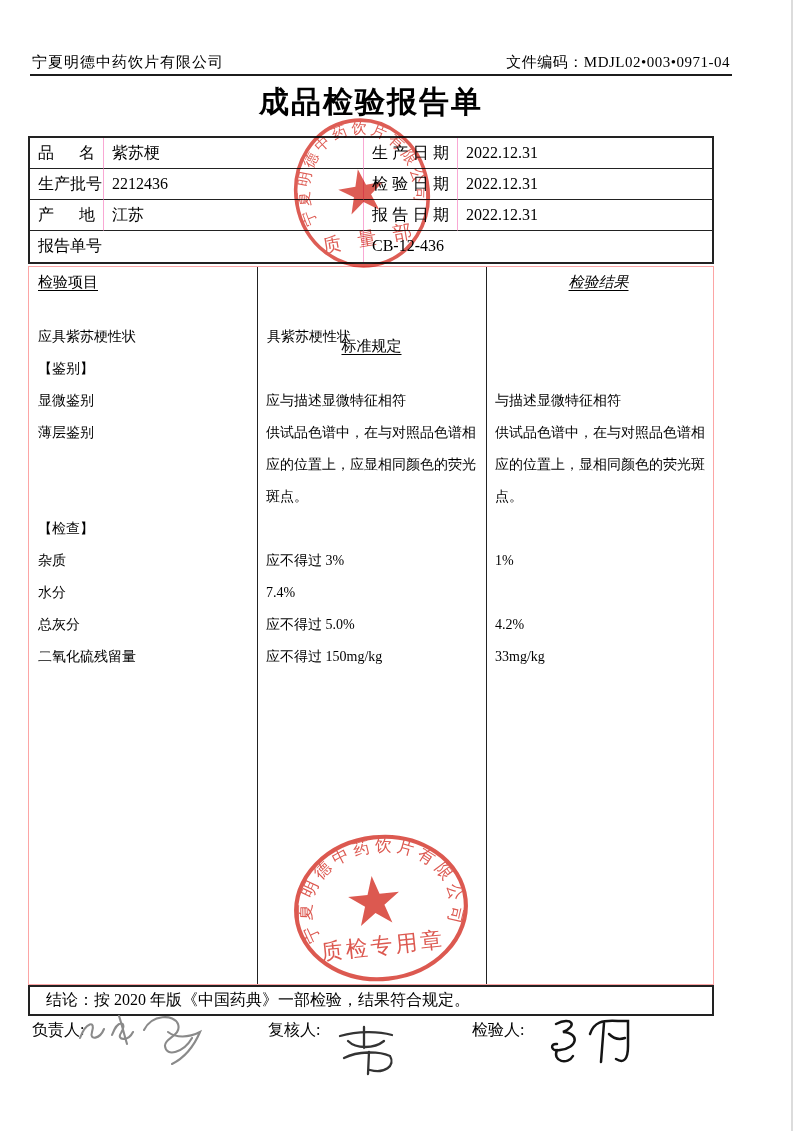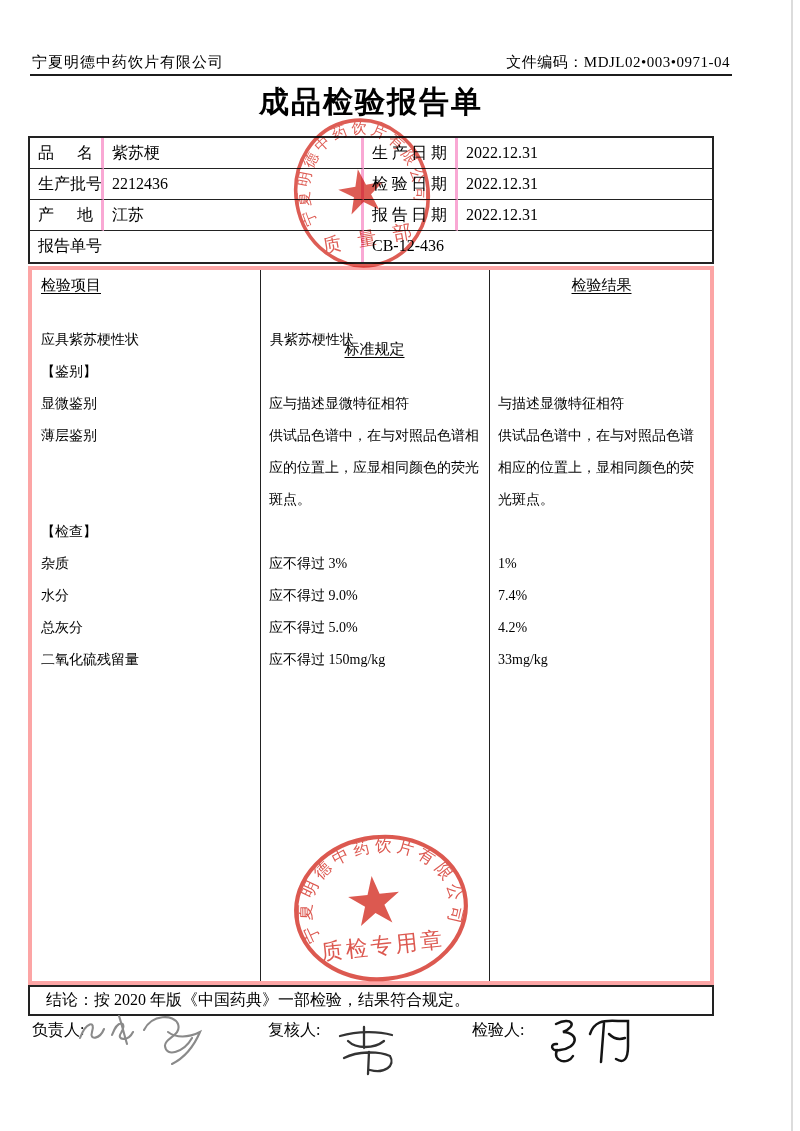--- a/index.html
+++ b/index.html
@@ -22,7 +22,7 @@
                border:2px solid #222; display:grid;
                grid-template-columns:74px 260px 94px 254px; grid-auto-rows:31px;
                font-size:16px; }
-  .ig-cell { border-right:3px solid #f9a8d4; border-bottom:1px solid #222;
+  .ig-cell { border-right:1px solid #f9a8d4; border-bottom:1px solid #222;
              line-height:30px; padding:0 8px; white-space:nowrap; overflow:hidden; }
   .ig-label { text-align:justify; text-align-last:justify; }
   .ig-last  { border-right:none; }

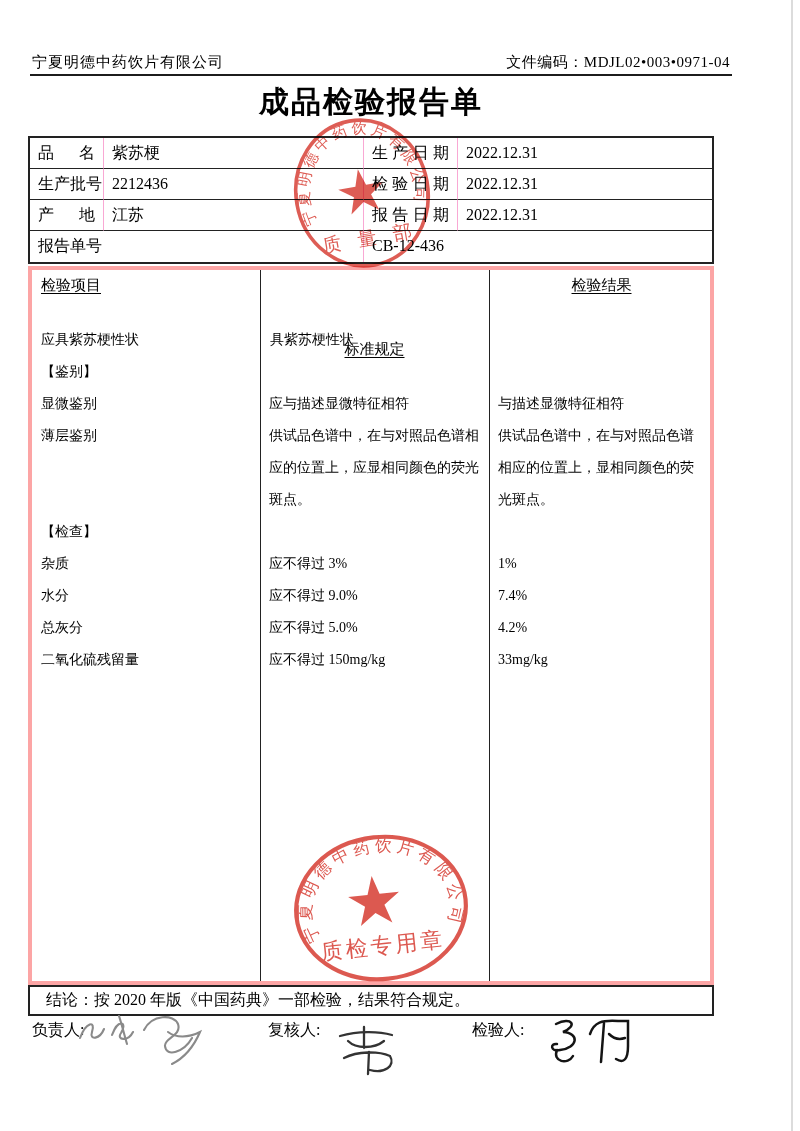--- a/index.html
+++ b/index.html
@@ -32,7 +32,7 @@
 
   
   .main-table { position:absolute; left:28px; top:266px; width:686px; height:719px;
-                border:4px solid #fca5a5; font-size:14px; }
+                border:1px solid #fca5a5; font-size:14px; }
   .vline { position:absolute; top:0; bottom:0; width:1px; background:#222; }
   .vline1 { left:228px; } .vline2 { left:457px; }
   .mt-head { position:absolute; top:6px; left:0; width:100%; height:24px; font-size:15px; }

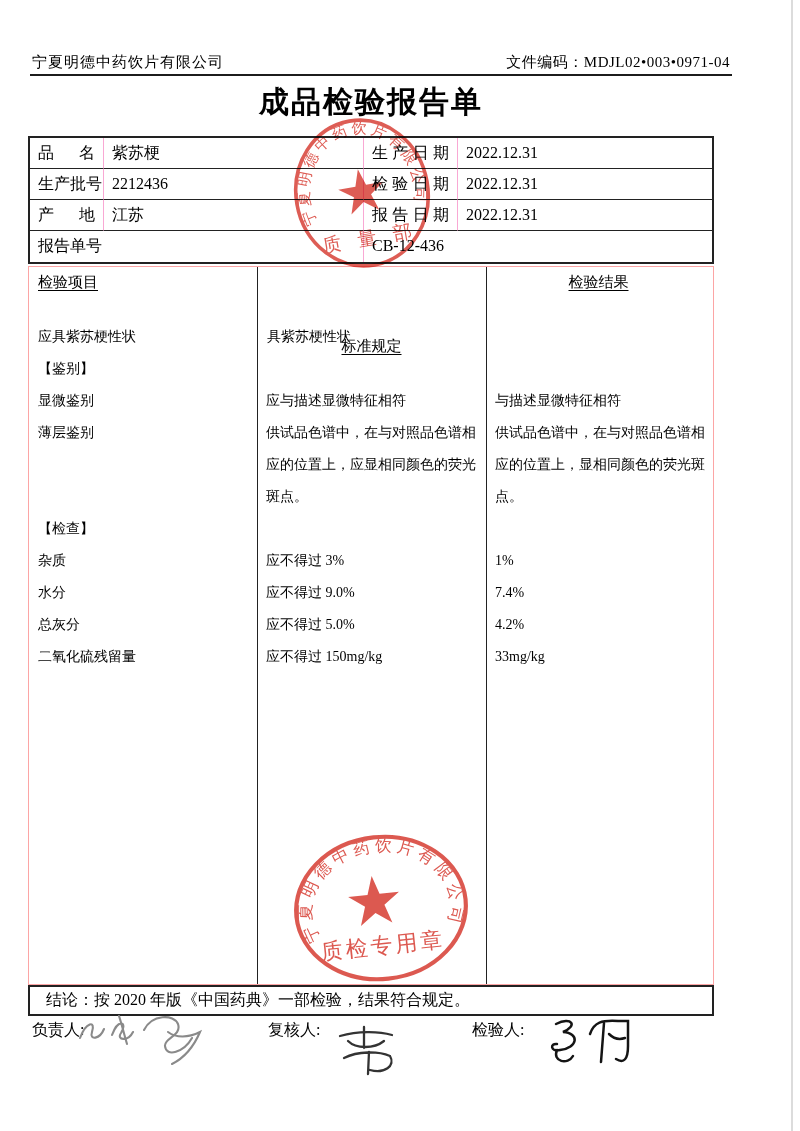--- a/index.html
+++ b/index.html
@@ -38,7 +38,7 @@
   .mt-head { position:absolute; top:6px; left:0; width:100%; height:24px; font-size:15px; }
   .mt-h1 { position:absolute; left:9px;  top:0; }
   .mt-h2 { position:absolute; left:228px; width:229px; top:16px; text-align:center;margin-top:48px; }
-  .mt-h3 { position:absolute; left:457px; width:225px; top:0; text-align:center; }
+  .mt-h3 { position:absolute; left:457px; width:225px; top:0; text-align:center;font-style:italic; }
   .mt-head u { text-decoration:underline; text-underline-offset:3px; }
   .mt-rows { position:absolute; top:54px; left:0; width:100%; }
   .mt-row { display:flex; align-items:flex-start; }

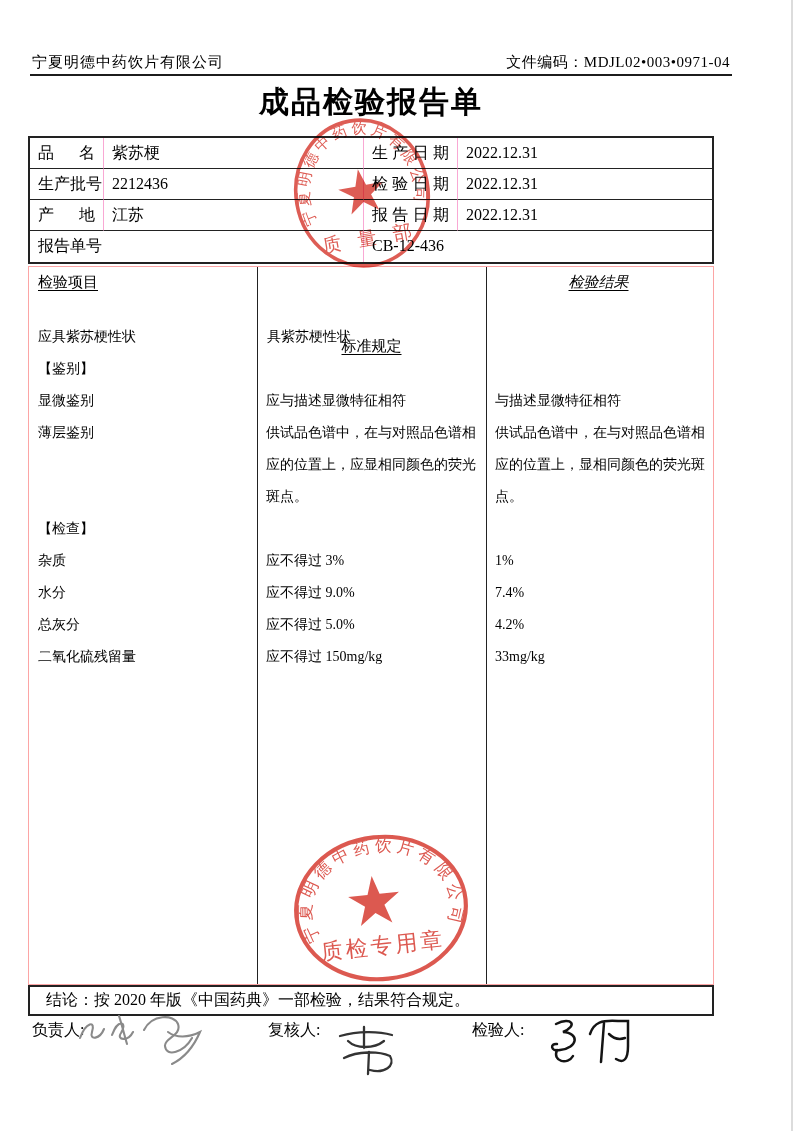--- a/index.html
+++ b/index.html
@@ -131,7 +131,6 @@
       </div>
       <div class="mt-row">
         <div class="mc mc1">水分</div>
-        <div class="mc mc2">应不得过 9.0%</div>
         <div class="mc mc3">7.4%</div>
       </div>
       <div class="mt-row">

